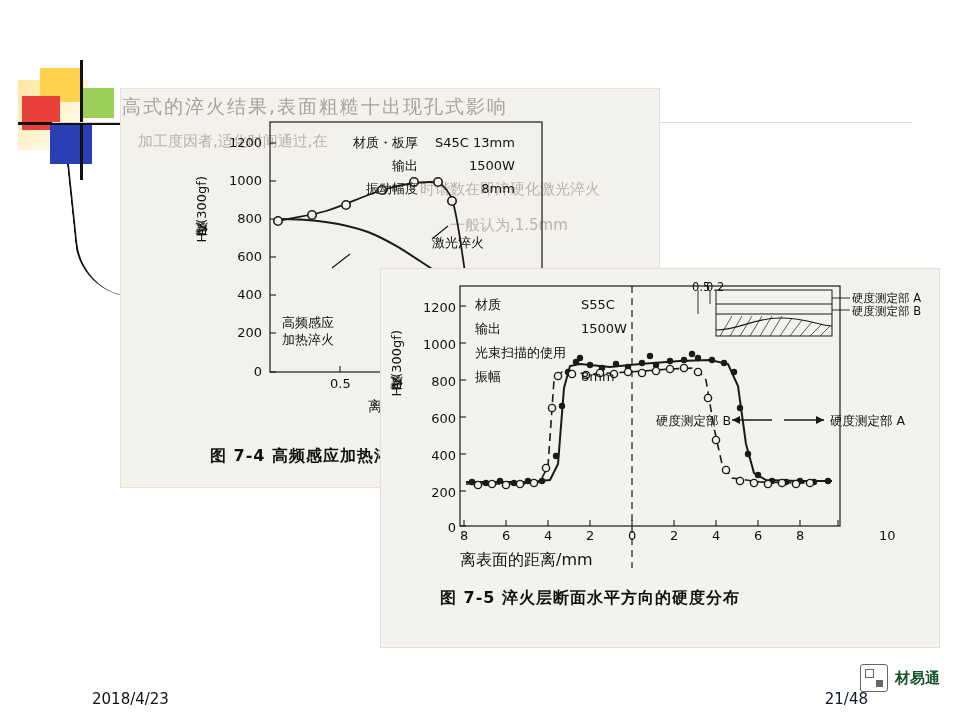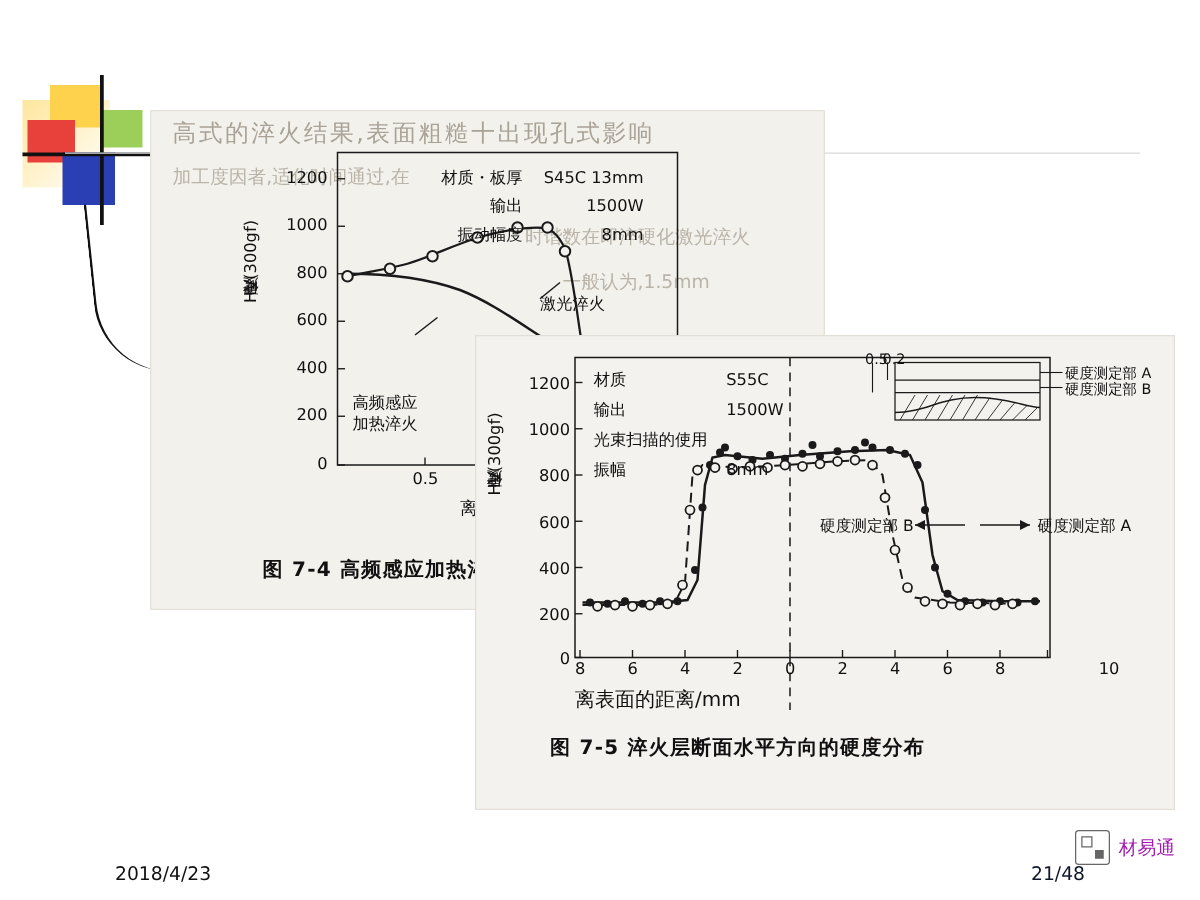--- a/index.html
+++ b/index.html
@@ -115,7 +115,7 @@
 <div class="top-rule"></div>
 
 <div class="scan-a">
-  <div class="ghost big" style="left:18px;top:6px;">高式的淬火结果,表面粗糙十出现孔式影响</div>
+  <div class="ghost big" style="left:2px;top:6px;">高式的淬火结果,表面粗糙十出现孔式影响</div>
   <div class="ghost" style="left:18px;top:44px;">加工度因者,适化时间通过,在</div>
   <div class="ghost" style="left:300px;top:92px;">时谐数在即淬硬化激光淬火</div>
   <div class="ghost" style="left:330px;top:128px;">一般认为,1.5mm</div>

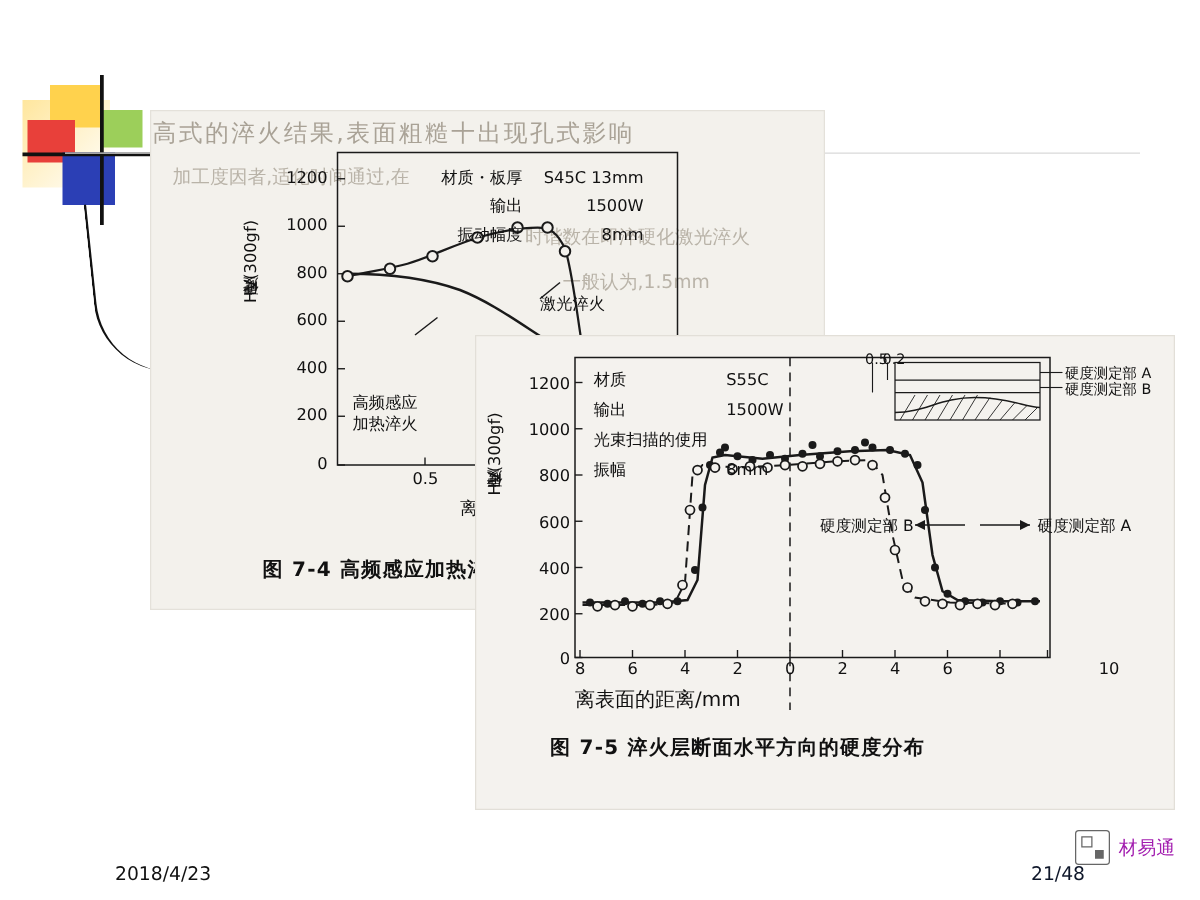--- a/index.html
+++ b/index.html
@@ -91,7 +91,7 @@
   .pageno{position:absolute;right:92px;top:690px;font-size:15px;color:#0f172a;
     font-family:"DejaVu Sans", sans-serif;}
   .wm{position:absolute;right:20px;top:664px;display:flex;align-items:center;gap:7px;
-    color:#a21caf;font-size:15px;font-family:"DejaVu Sans", sans-serif;}
+    color:#14532d;font-size:15px;font-family:"DejaVu Sans", sans-serif;font-weight:bold;}
   .wm .qr{width:26px;height:26px;border:1px solid #666;border-radius:3px;position:relative;}
   .wm .qr:before{content:"";position:absolute;left:4px;top:4px;width:7px;height:7px;
     border:1.5px solid #666;}

